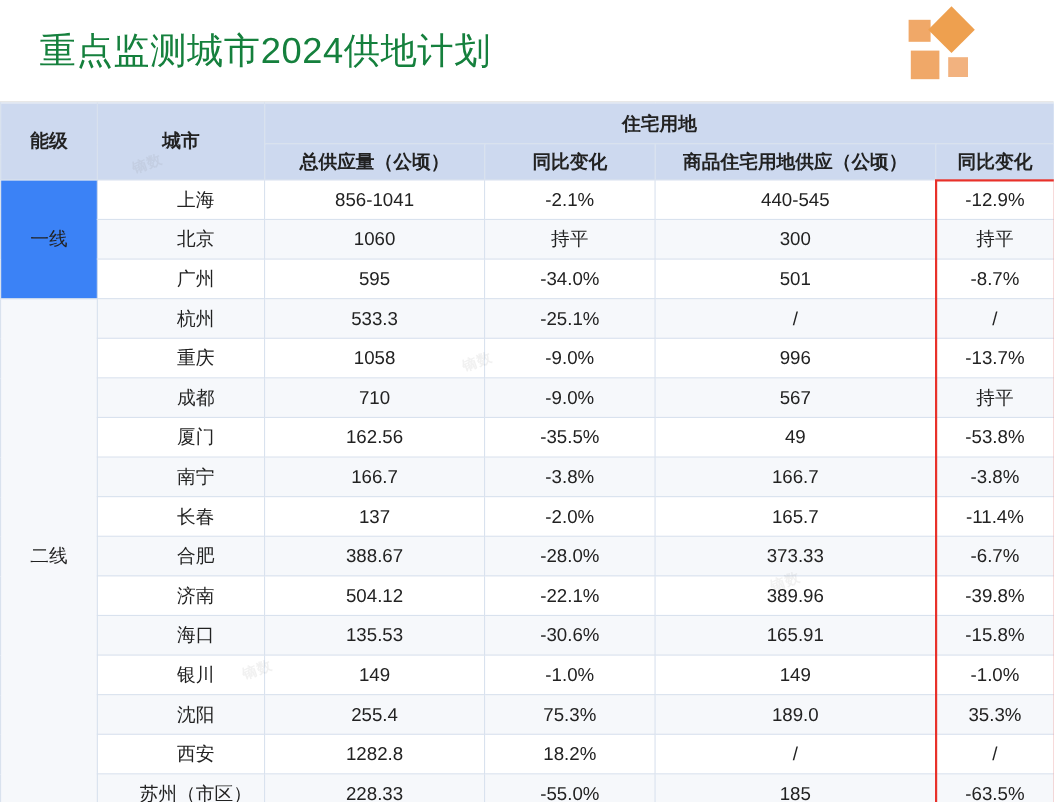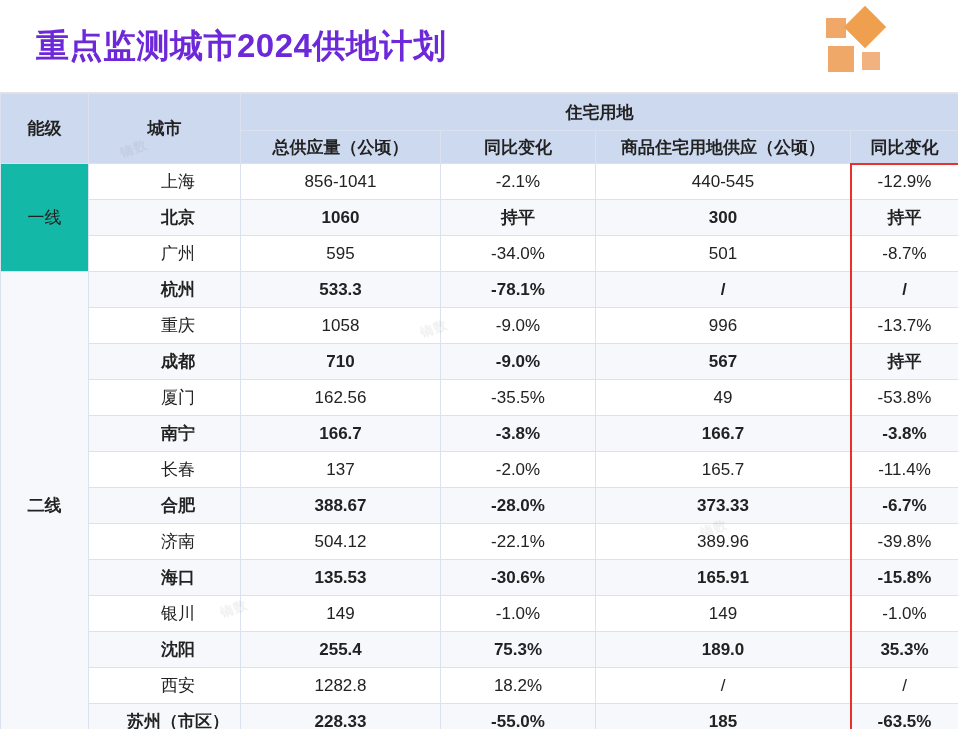--- a/index.html
+++ b/index.html
@@ -32,9 +32,9 @@
   }
   .title {
     font-size: 33px;
-    font-weight: bold;
+    font-weight: normal;
     letter-spacing: 0.5px;
-    color: #6d28d9;
+    color: #15803d;
     white-space: nowrap;
   }
   .logo {

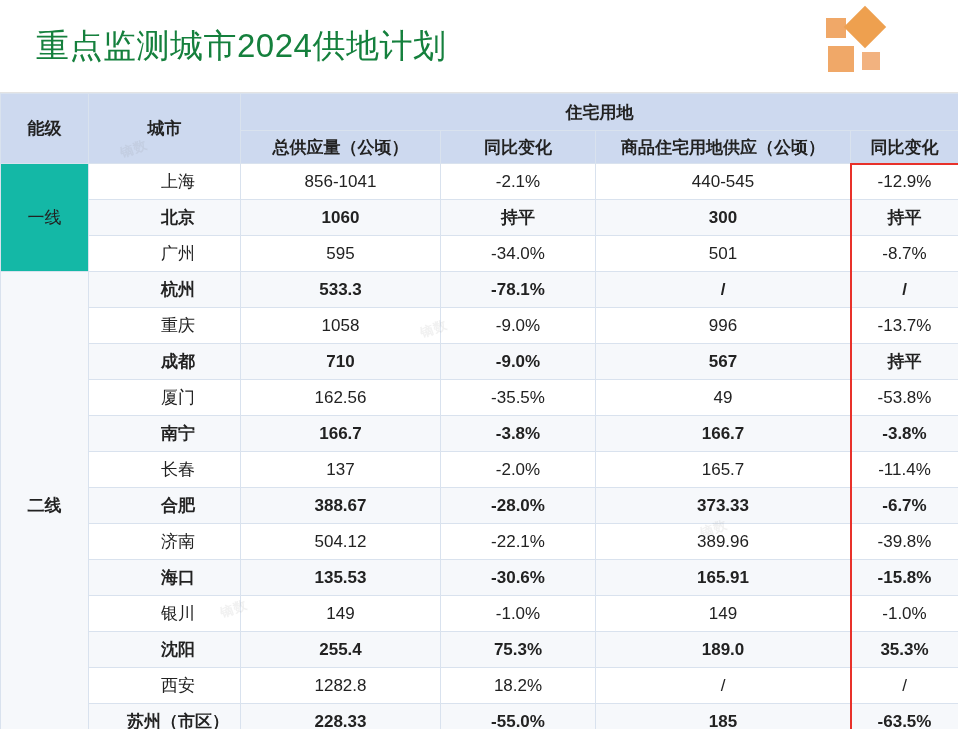--- a/index.html
+++ b/index.html
@@ -125,7 +125,7 @@
   tbody td.tier {
     font-size: 17px;
     color: #222;
-    background: #14b8a6;
+    background: #3b82f6;
   }
   tbody tr.alt td.tier {
     background: #f6f8fb;

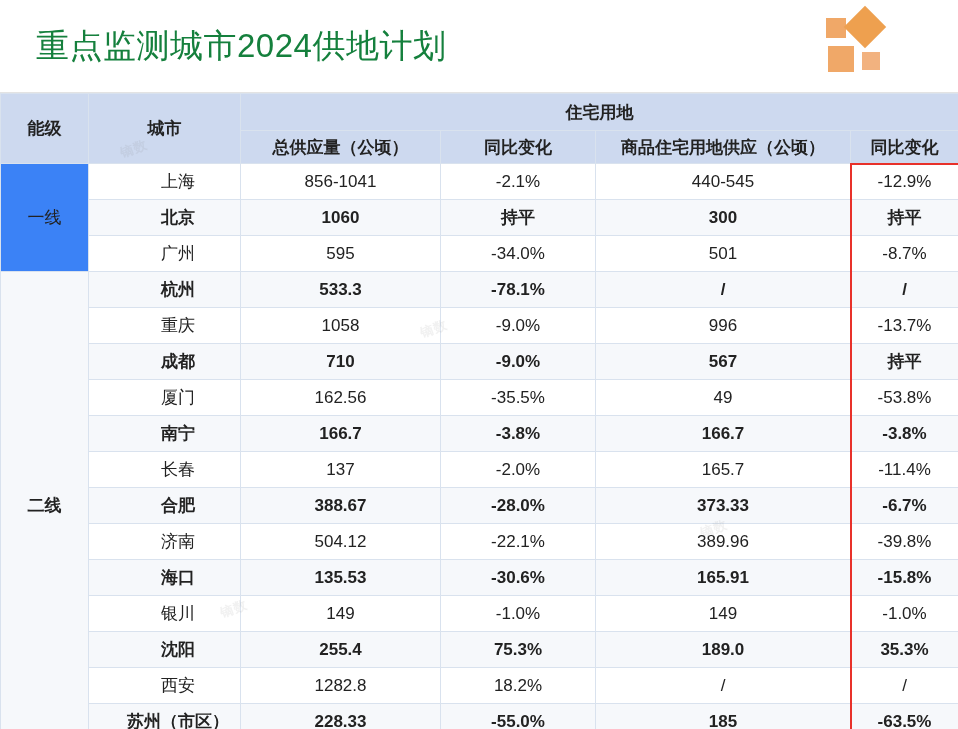--- a/index.html
+++ b/index.html
@@ -120,7 +120,6 @@
   }
   tbody tr.alt td {
     background: #f6f8fb;
-    font-weight: bold;
   }
   tbody td.tier {
     font-size: 17px;

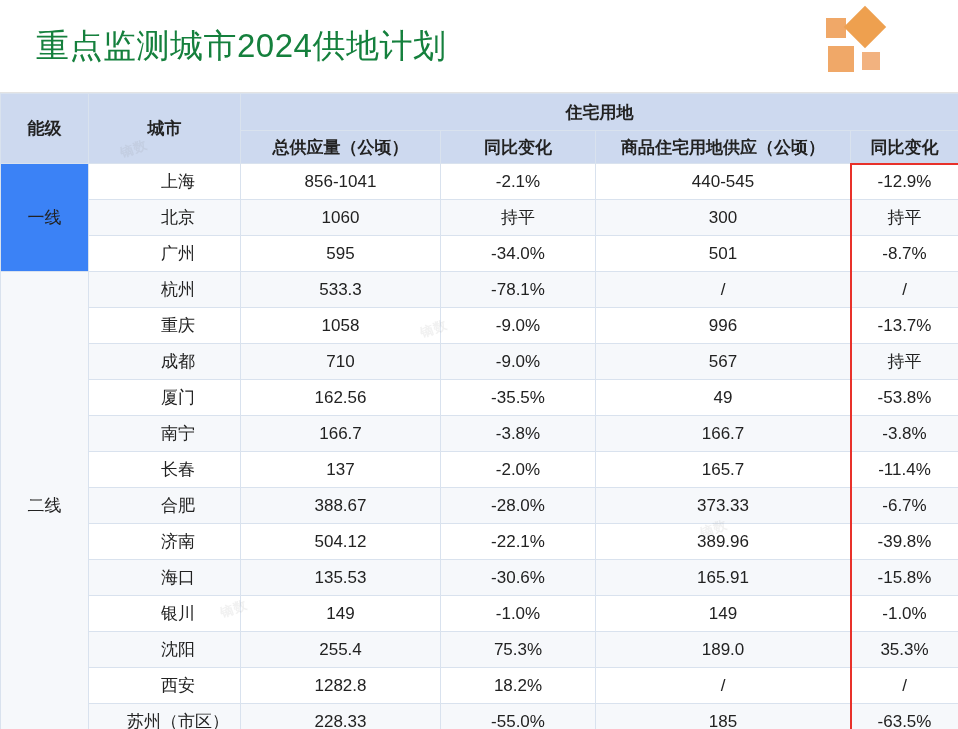--- a/index.html
+++ b/index.html
@@ -220,7 +220,7 @@
             <td class="tier" rowspan="13">二线</td>
             <td class="city">杭州</td>
             <td class="num">533.3</td>
-            <td class="num">-78.1%</td>
+            <td class="num">-25.1%</td>
             <td class="num">/</td>
             <td class="num">/</td>
           </tr>

